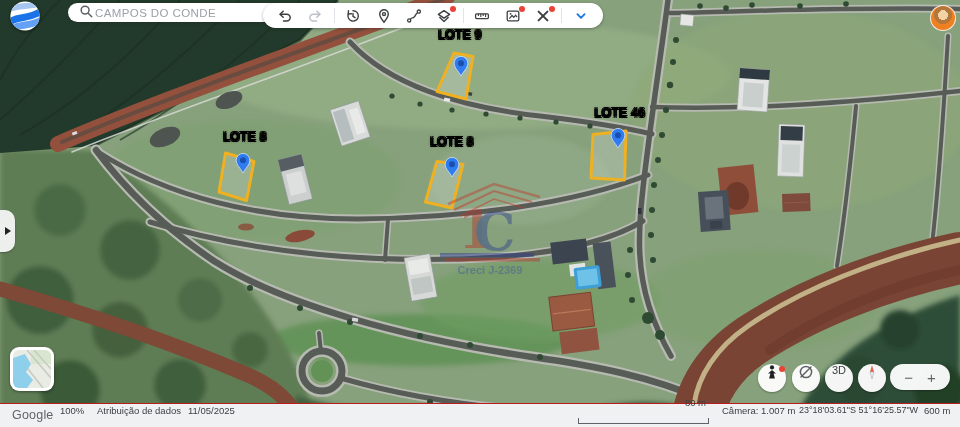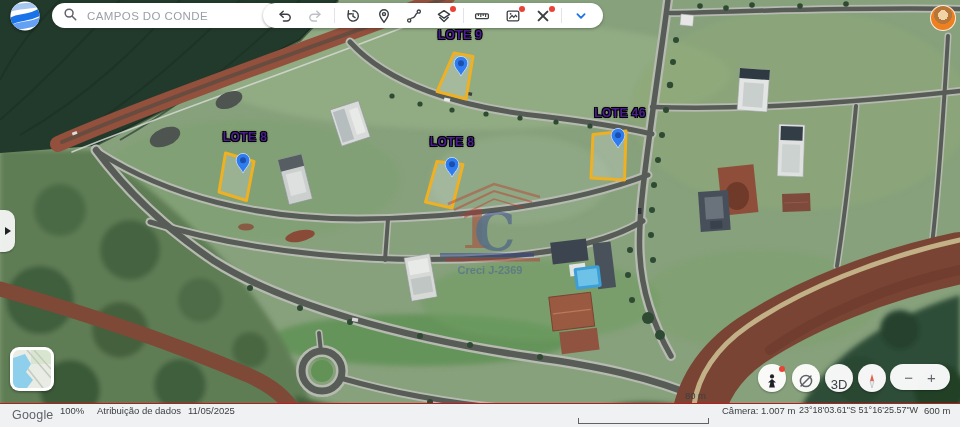--- a/index.html
+++ b/index.html
@@ -10,7 +10,7 @@
   
   .pill{position:absolute;background:#fff;border-radius:13px;
         box-shadow:0 1px 3px rgba(32,33,36,.38);display:flex;align-items:center}
-  .search{left:52px;top:3px;width:206px;height:25px;padding:0 11px;gap:9px}
+  .search{left:68px;top:3px;width:206px;height:19px;padding:0 11px;gap:1px}
   .search span{font-size:11.5px;color:#9aa0a6;letter-spacing:.4px;white-space:nowrap}
   .toolbar{left:263px;top:3px;width:334px;height:25px;justify-content:space-evenly;padding:0 3px}
   .tbtn{position:relative;width:23px;height:22px;display:flex;align-items:center;justify-content:center;cursor:pointer}

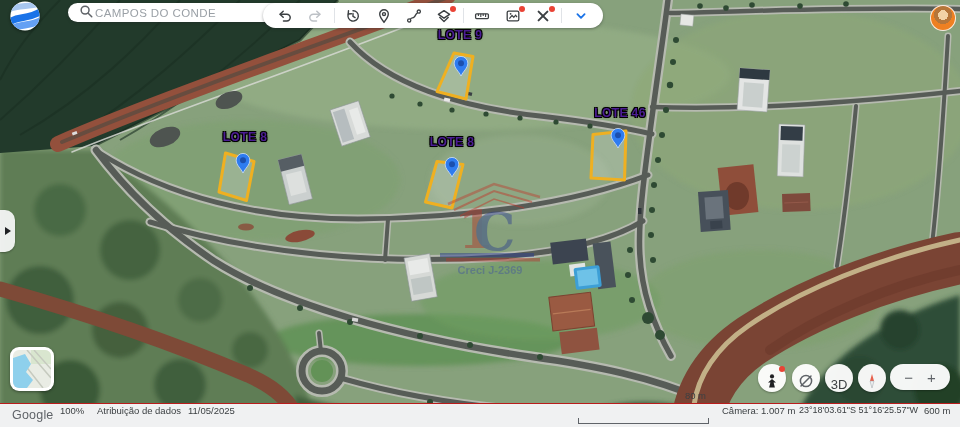--- a/index.html
+++ b/index.html
@@ -24,7 +24,7 @@
           background:radial-gradient(circle at 50% 38%, #f2d3a6 0 5px, #b5763a 5px 9px, #ee8022 9px)}
 
   
-  .lot-label{position:absolute;transform:translate(-50%,-50%);color:#4c1d95;font-size:12px;font-weight:700;
+  .lot-label{position:absolute;transform:translate(-50%,-50%);color:#000000;font-size:12px;font-weight:400;
              letter-spacing:.4px;white-space:nowrap;cursor:pointer;
              text-shadow:-1px -1px 0 #000,1px -1px 0 #000,-1px 1px 0 #000,1px 1px 0 #000,0 0 3px rgba(0,0,0,.7)}
   .watermark{position:absolute;left:434px;top:180px;width:110px;height:100px;opacity:.48;pointer-events:none}

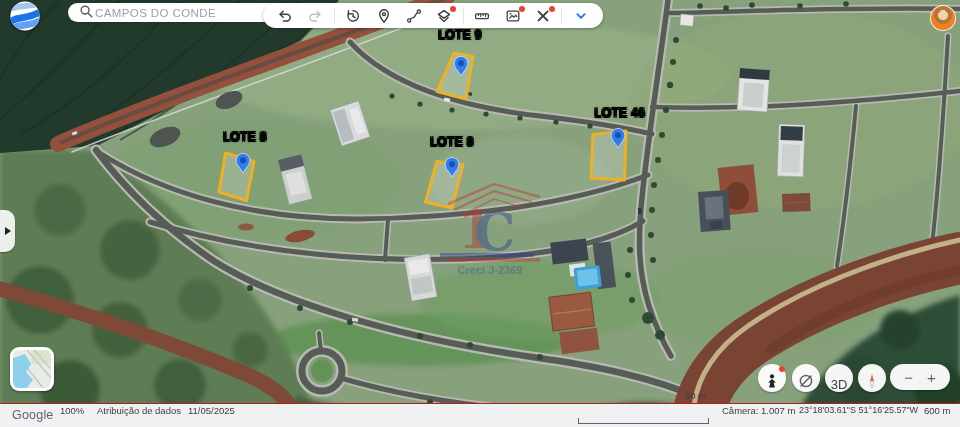--- a/index.html
+++ b/index.html
@@ -39,8 +39,8 @@
 
   
   .cbtn{position:absolute;width:28px;height:28px;border-radius:50%;background:rgba(255,255,255,.95);
-        box-shadow:0 1px 2px rgba(0,0,0,.3);display:flex;align-items:flex-end;justify-content:center;
-        font-size:13px;color:#3c4043;cursor:pointer}
+        box-shadow:0 1px 2px rgba(0,0,0,.3);display:flex;align-items:flex-start;justify-content:center;
+        font-size:11px;color:#3c4043;cursor:pointer}
   .cbtn .dot{top:2px;right:1px}
   .zoompill{position:absolute;left:890px;top:364px;width:60px;height:26px;border-radius:13px;
             background:rgba(255,255,255,.95);box-shadow:0 1px 2px rgba(0,0,0,.3);

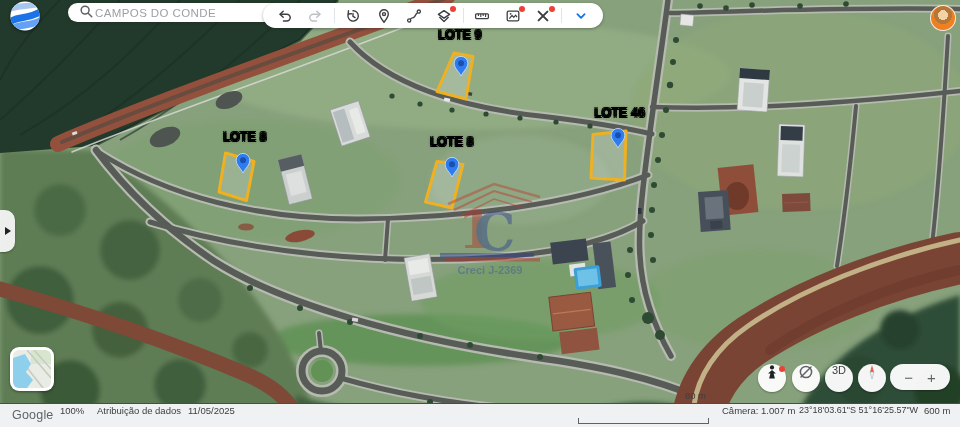--- a/index.html
+++ b/index.html
@@ -54,7 +54,7 @@
   .brand{left:12px;top:4px !important;font-size:12.5px;font-weight:500;color:#5f6368;letter-spacing:.2px}
   .attrib{cursor:pointer}
   .scalebar{position:absolute;left:578px;bottom:3px;width:131px}
-  .scalebar .lbl{text-align:right;font-size:9.5px;padding-right:3px;line-height:10px;margin-bottom:17px}
+  .scalebar .lbl{text-align:right;font-size:9.5px;padding-right:3px;line-height:10px;margin-bottom:10px}
   .scalebar .bar{height:5px;border-left:1.5px solid #5f6368;border-right:1.5px solid #5f6368;
                  border-bottom:1.5px solid #5f6368}
 </style>

